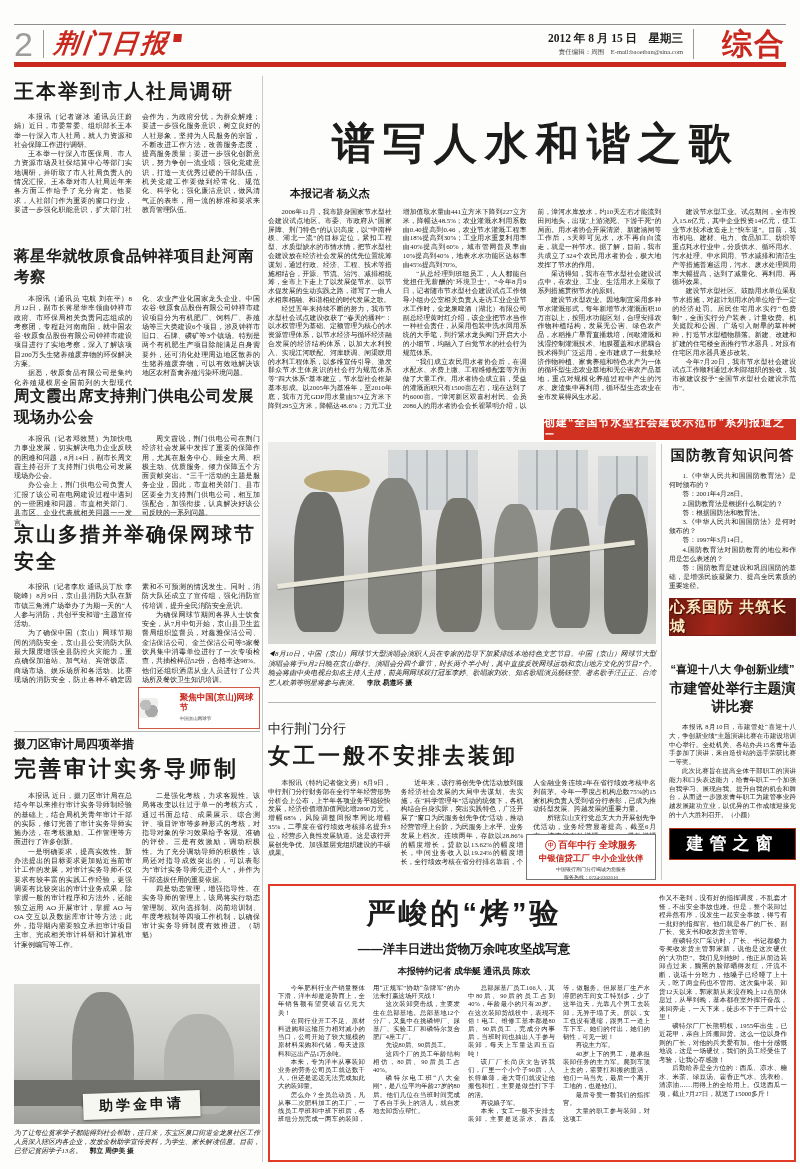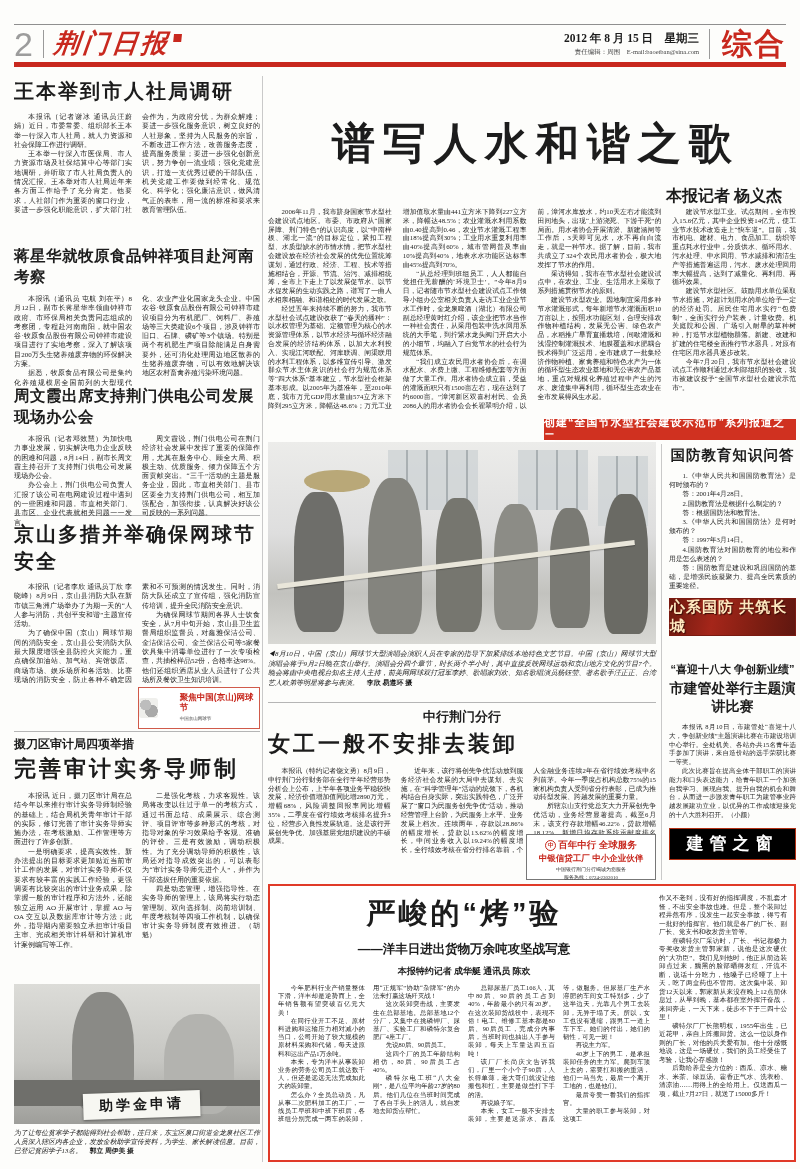--- a/index.html
+++ b/index.html
@@ -19,7 +19,7 @@
   #date-main{font-size:11.5px;font-weight:bold;font-family:"Liberation Serif",serif;}
   #date-sub{font-size:6.5px;color:#444;margin-top:2px;}
   #section-label{color:#c8281e;font-size:30px;font-weight:bold;line-height:30px;
-                 border-left:1px solid #9a9a9a;padding-left:12px;letter-spacing:2px;}
+                 border-left:1px solid #9a9a9a;padding-left:28px;letter-spacing:2px;}
   #red-rule{position:absolute;left:14px;top:62px;width:772px;height:5px;background:#c8281e;}
   
   .blk{position:absolute;left:14px;width:246px;}

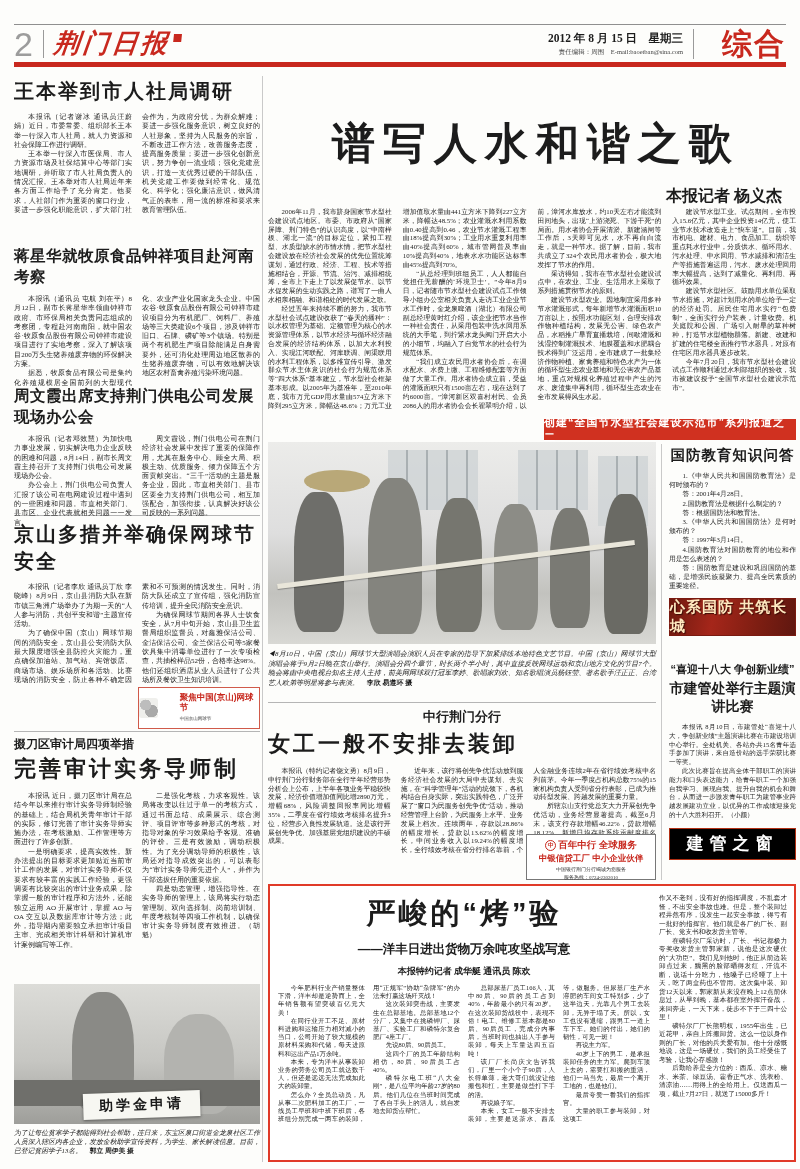--- a/index.html
+++ b/index.html
@@ -62,7 +62,7 @@
   
   #main-title{position:absolute;left:290px;top:80px;width:492px;text-align:center;
      font-family:"Liberation Sans",sans-serif;font-weight:900;font-size:43px;letter-spacing:8px;line-height:1.6;}
-  #main-byline{position:absolute;left:290px;top:186px;width:492px;text-align:right;font-size:16px;font-weight:bold;}
+  #main-byline{position:absolute;left:290px;top:186px;width:492px;text-align:left;font-size:11px;font-weight:bold;}
   #main-body{position:absolute;left:268px;top:208px;width:528px;height:232px;
      column-count:4;column-gap:11px;font-size:6.8px;line-height:8.8px;overflow:hidden;text-align:justify;}
   #main-body p{margin:0;text-indent:2em;}

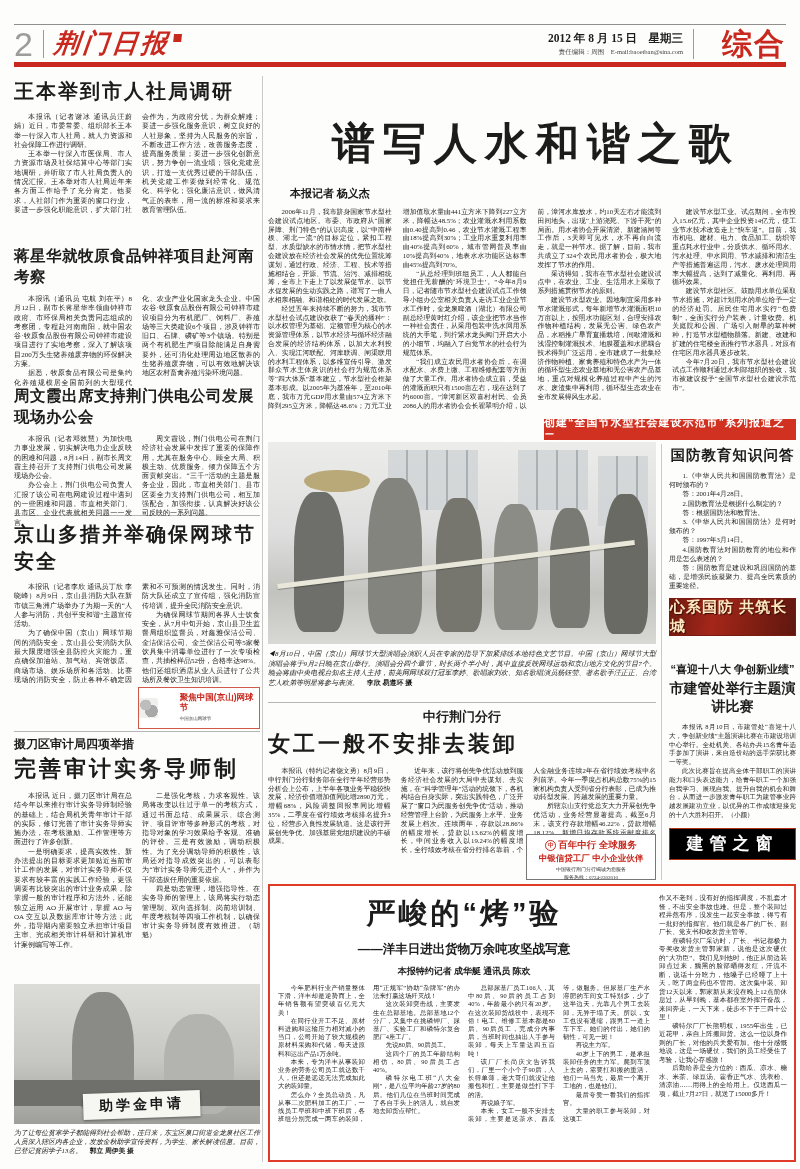--- a/index.html
+++ b/index.html
@@ -111,7 +111,7 @@
      font-size:17px;letter-spacing:6px;}
   
   #boc{position:absolute;left:268px;top:708px;width:388px;height:172px;}
-  .kicker-boc{font-family:"Liberation Sans",sans-serif;font-weight:bold;font-size:13px;margin:0 0 3px 0;text-align:center;}
+  .kicker-boc{font-family:"Liberation Sans",sans-serif;font-weight:normal;font-size:13px;margin:12px 0 3px 0;}
   .h-boc{font-family:"Liberation Sans",sans-serif;font-weight:900;font-size:22px;letter-spacing:3px;margin:0 0 8px 0;}
   #boc-body{column-count:3;column-gap:10px;height:122px;overflow:hidden;font-size:6.8px;line-height:8.8px;text-align:justify;}
   #boc-body p{margin:0;text-indent:2em;}

